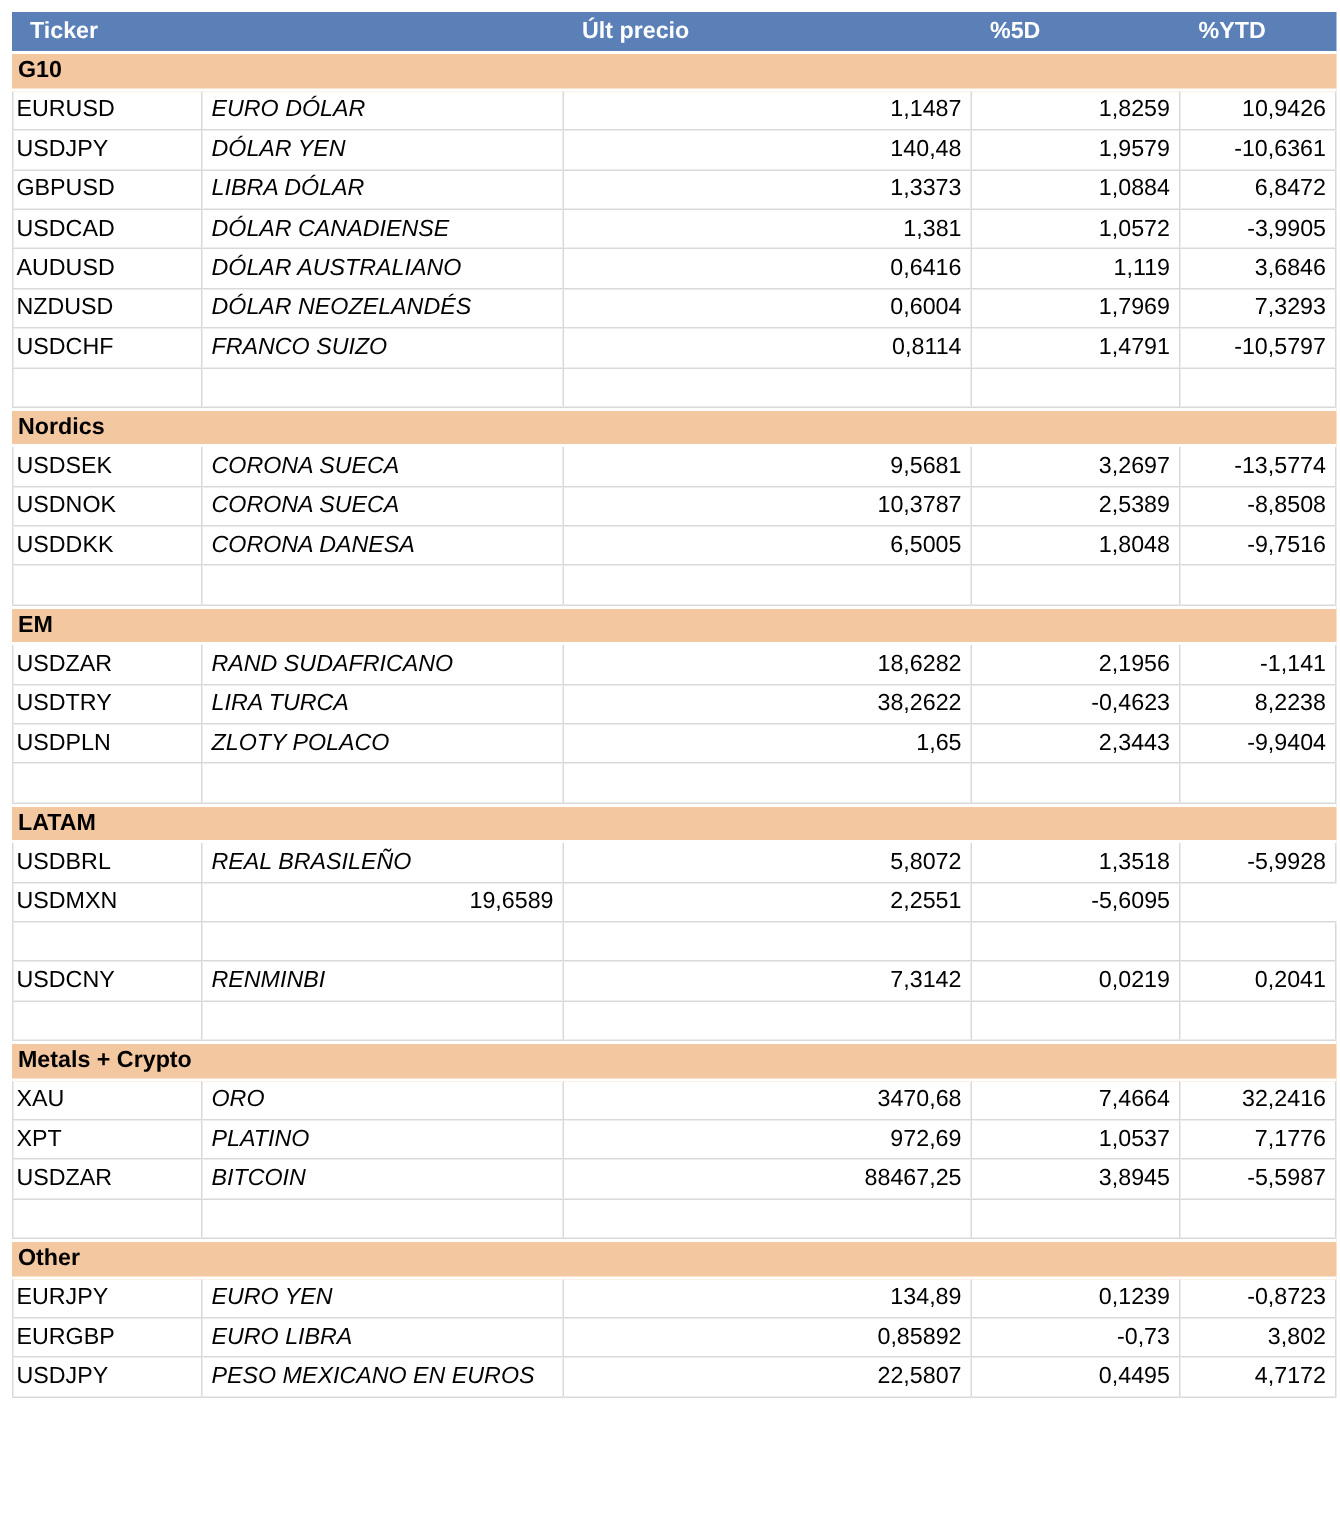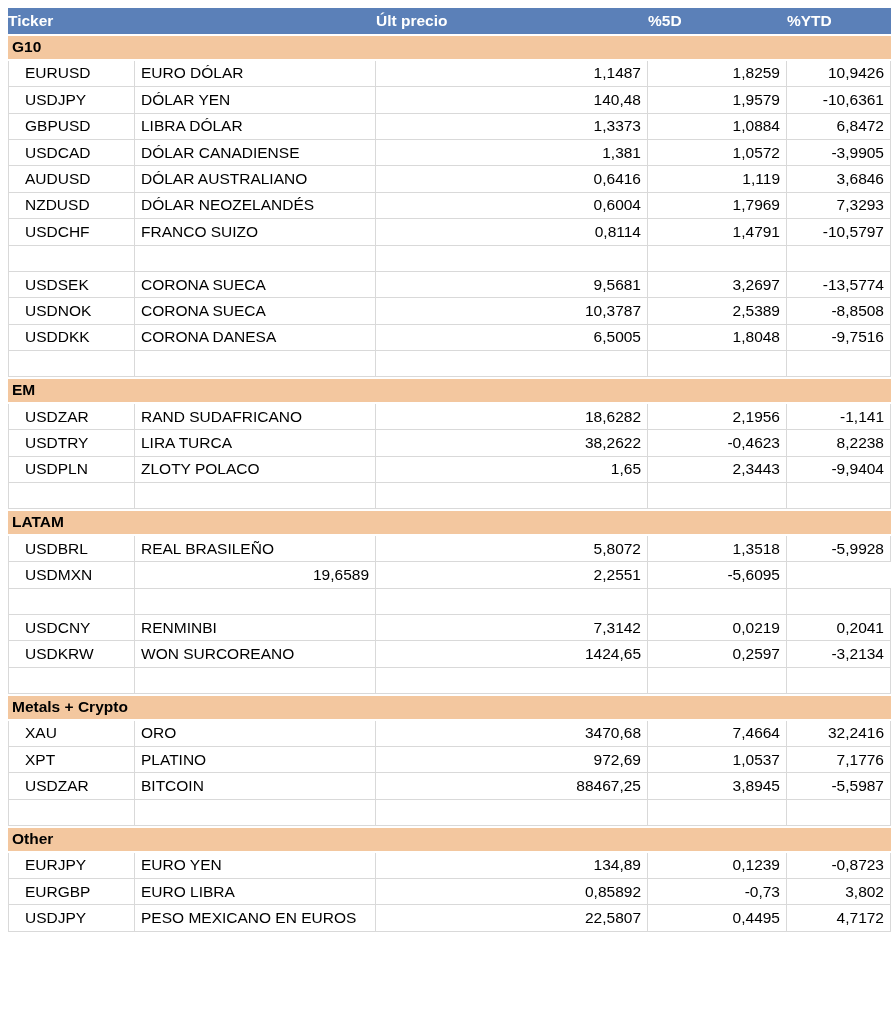--- a/index.html
+++ b/index.html
@@ -28,7 +28,7 @@
     color: var(--header-text, #ffffff);
     font-weight: bold;
   }
-  .header-row .cell { padding-left: 0; }
+  .header-row .cell { padding-left: 12px; }
   
   .data-row, .spacer-row { border-bottom: 1px solid var(--gridline, #d9d9d9); }
   .data-row .cell, .spacer-row .cell { border-right: 1px solid var(--gridline, #d9d9d9); }

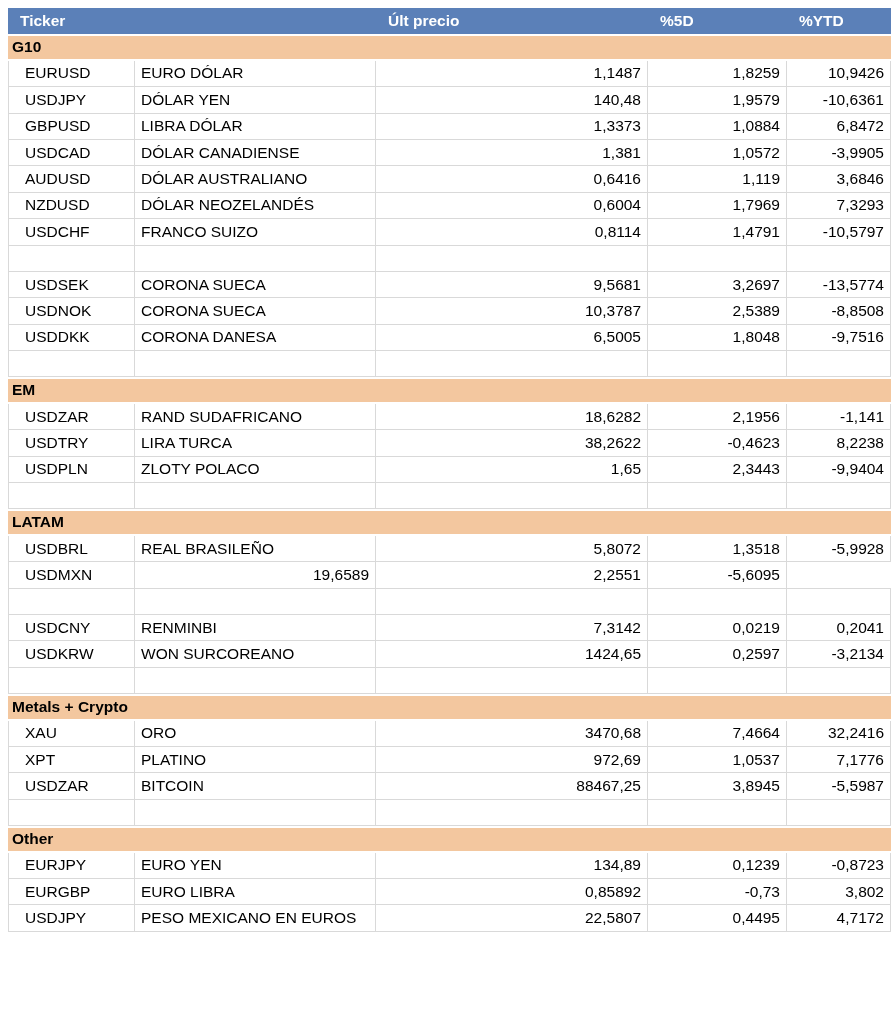--- a/index.html
+++ b/index.html
@@ -33,7 +33,7 @@
   .data-row, .spacer-row { border-bottom: 1px solid var(--gridline, #d9d9d9); }
   .data-row .cell, .spacer-row .cell { border-right: 1px solid var(--gridline, #d9d9d9); }
   .data-row .cell:first-child, .spacer-row .cell:first-child { border-left: 1px solid var(--gridline, #d9d9d9); }
-  .c-ticker { padding-left: 16px; }
+  .c-ticker { padding-left: 2px; }
   .c-name   { padding-left: 6px; }
   .data-row .c-price, .data-row .c-pct5d, .data-row .c-ytd {
     justify-content: flex-end; padding-right: 6px;

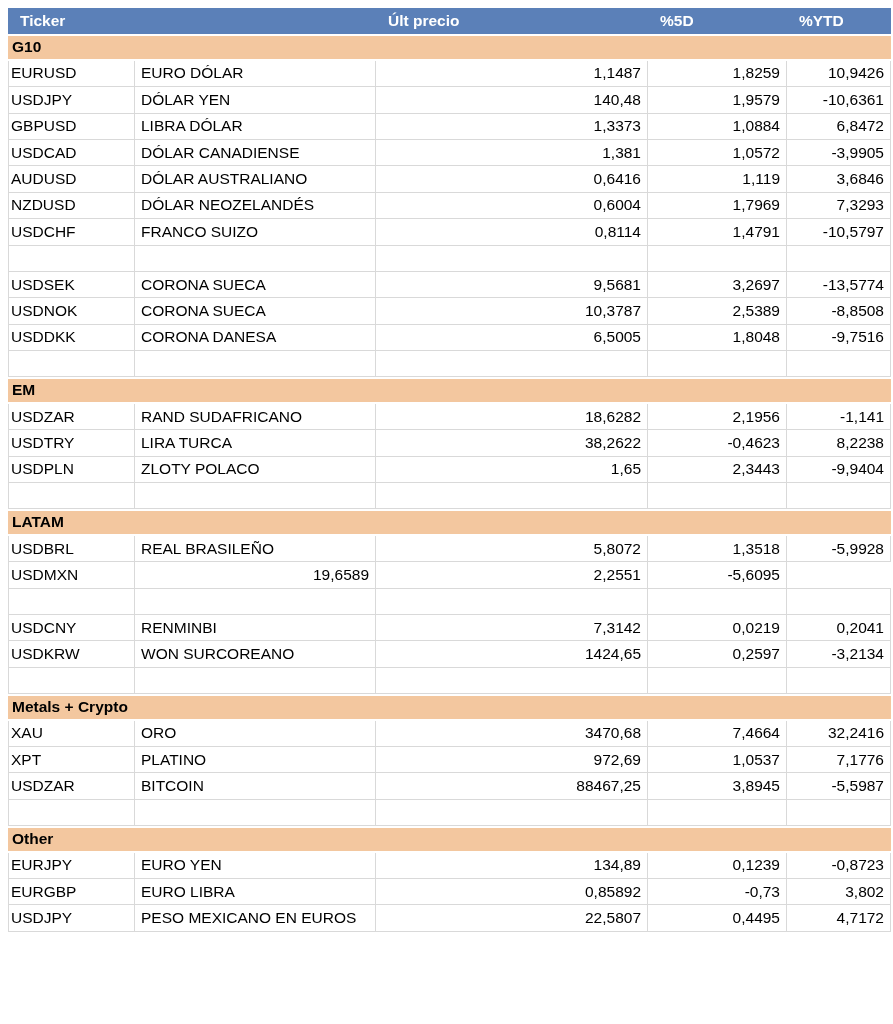--- a/index.html
+++ b/index.html
@@ -34,7 +34,7 @@
   .data-row .cell, .spacer-row .cell { border-right: 1px solid var(--gridline, #d9d9d9); }
   .data-row .cell:first-child, .spacer-row .cell:first-child { border-left: 1px solid var(--gridline, #d9d9d9); }
   .c-ticker { padding-left: 2px; }
-  .c-name   { padding-left: 6px; }
+  .c-name   { padding-left: 6px; font-style: italic; }
   .data-row .c-price, .data-row .c-pct5d, .data-row .c-ytd {
     justify-content: flex-end; padding-right: 6px;
   }

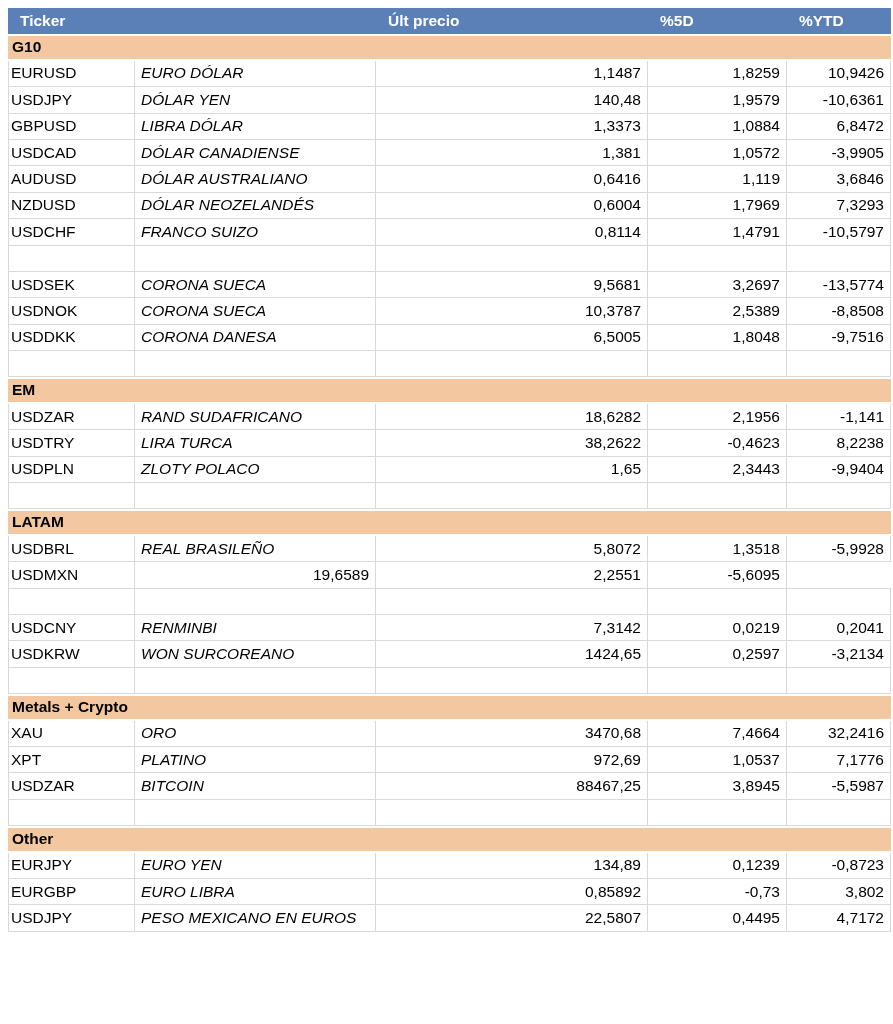--- a/index.html
+++ b/index.html
@@ -119,6 +119,9 @@
         <div class="cell c-pct5d"></div>
         <div class="cell c-ytd"></div>
       </div>
+      <div class="row band">
+        <span class="band-label">Nordics</span>
+      </div>
       <div class="row data-row">
         <div class="cell c-ticker">USDSEK</div>
         <div class="cell c-name">CORONA SUECA</div>

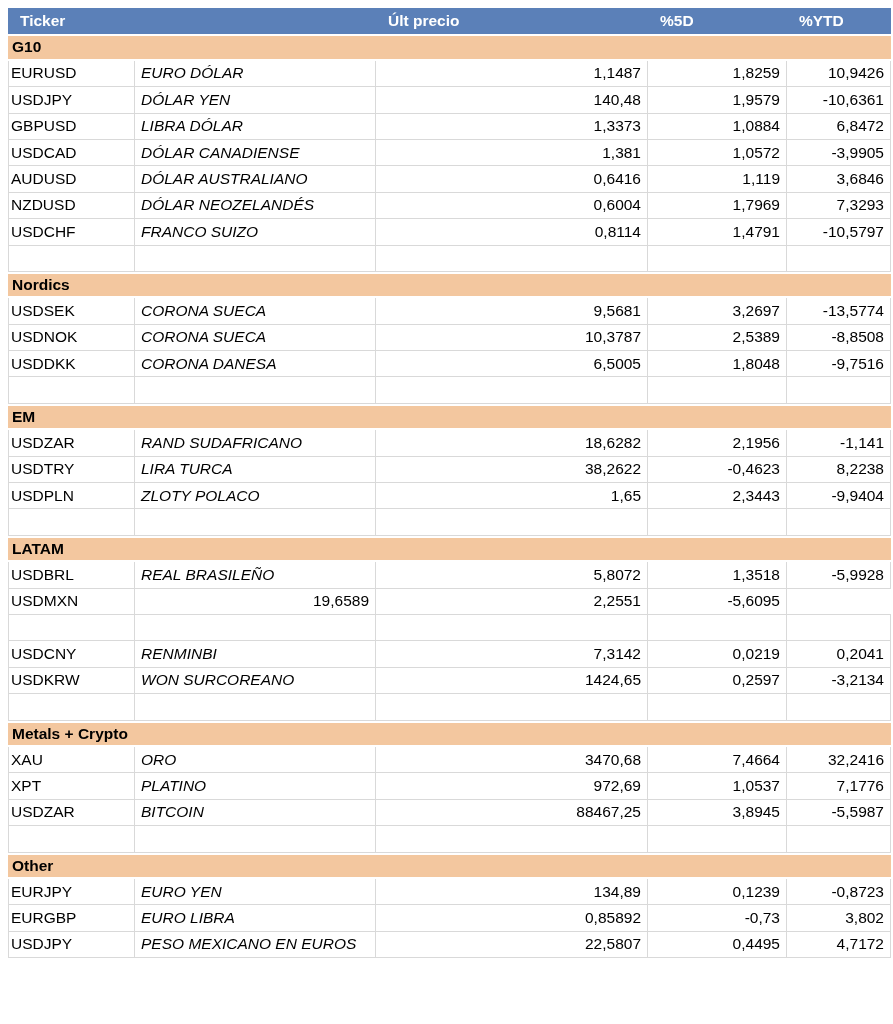--- a/index.html
+++ b/index.html
@@ -211,13 +211,6 @@
         <div class="cell c-pct5d">0,0219</div>
         <div class="cell c-ytd">0,2041</div>
       </div>
-      <div class="row data-row">
-        <div class="cell c-ticker">USDKRW</div>
-        <div class="cell c-name">WON SURCOREANO</div>
-        <div class="cell c-price">1424,65</div>
-        <div class="cell c-pct5d">0,2597</div>
-        <div class="cell c-ytd">-3,2134</div>
-      </div>
       <div class="row spacer-row">
         <div class="cell c-ticker"></div>
         <div class="cell c-name"></div>

